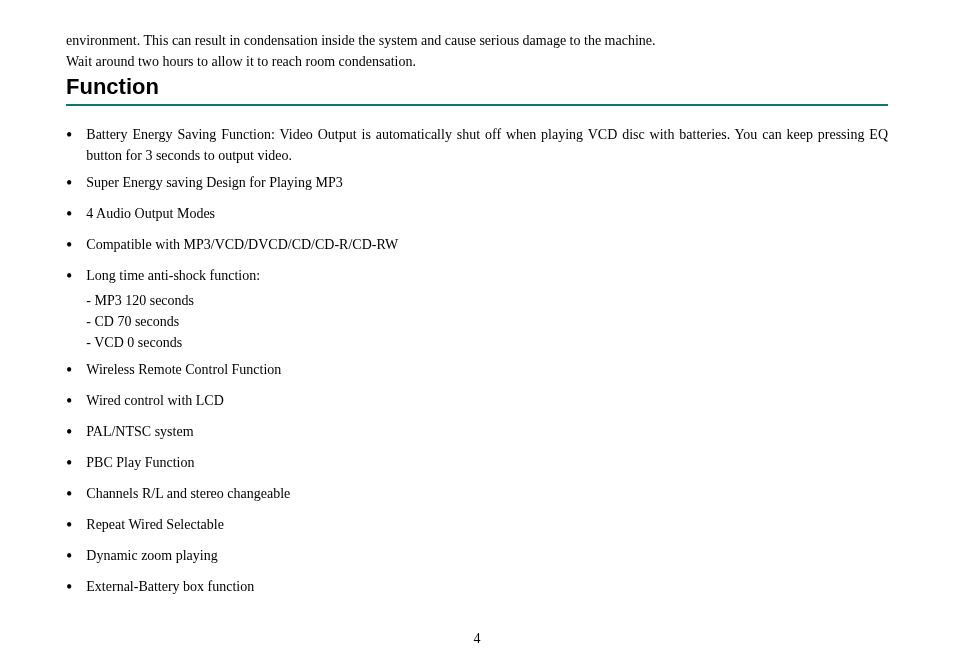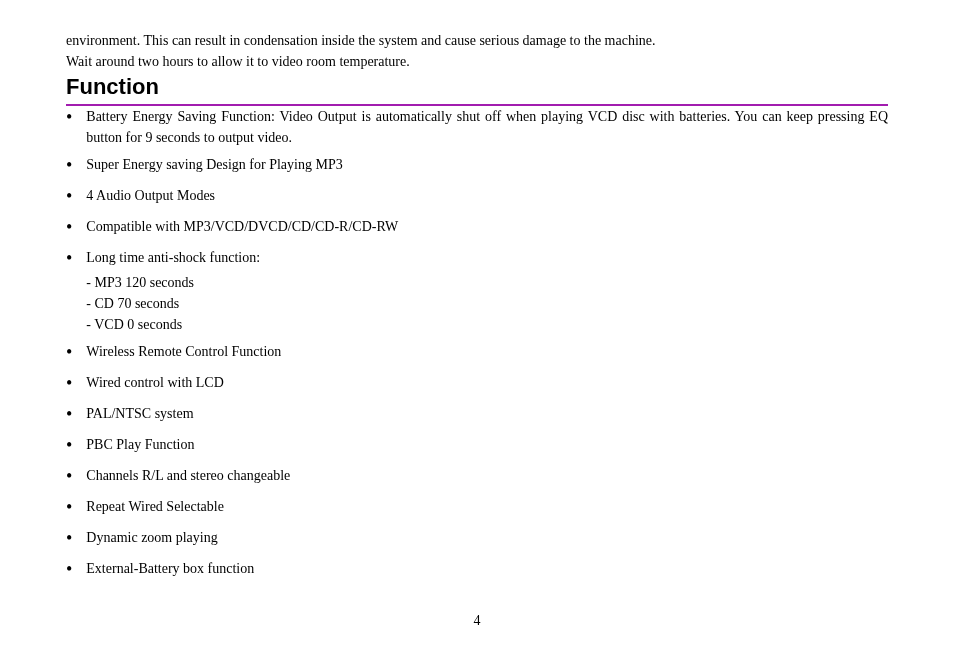--- a/index.html
+++ b/index.html
@@ -80,7 +80,7 @@
 <div>
   <p class="intro-text">
     <span>environment. This can result in condensation inside the system and cause serious damage to the machine.</span><br>
-    <span>Wait around two hours to allow it to video room temperature.</span>
+    <span>Wait around two hours to allow it to reach room condensation.</span>
   </p>
 </div>
 

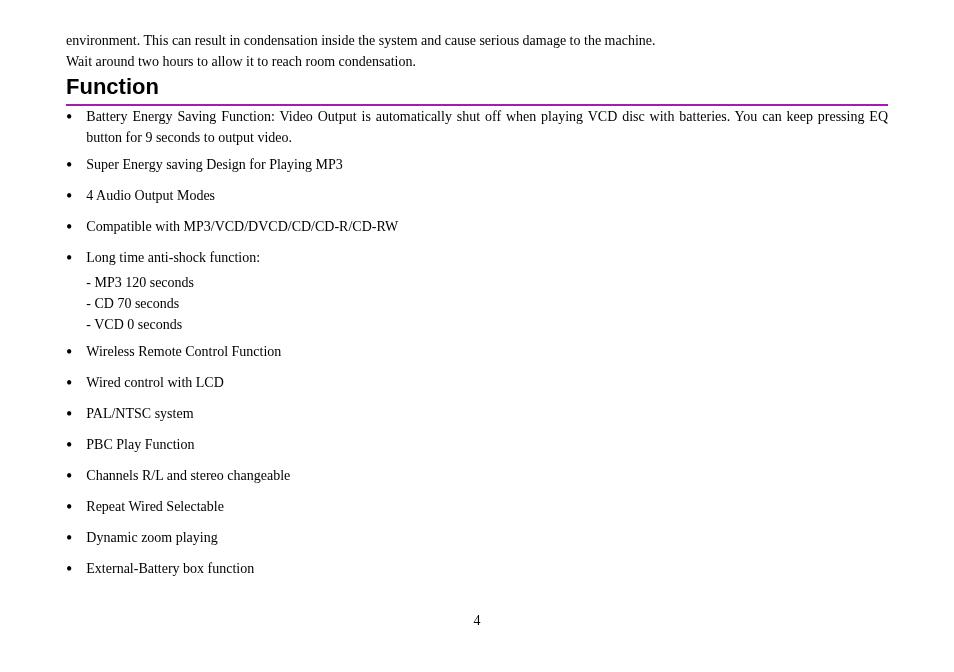--- a/index.html
+++ b/index.html
@@ -28,9 +28,9 @@
       font-family: Arial, Helvetica, sans-serif;
       font-size: 22px;
       font-weight: bold;
-      border-bottom: 2px solid #a21caf;
+      border-bottom: 2px solid #0f766e;
       padding-bottom: 4px;
-      margin-bottom: 0;
+      margin-bottom: 18px;
     }
 
     .bullet-list {

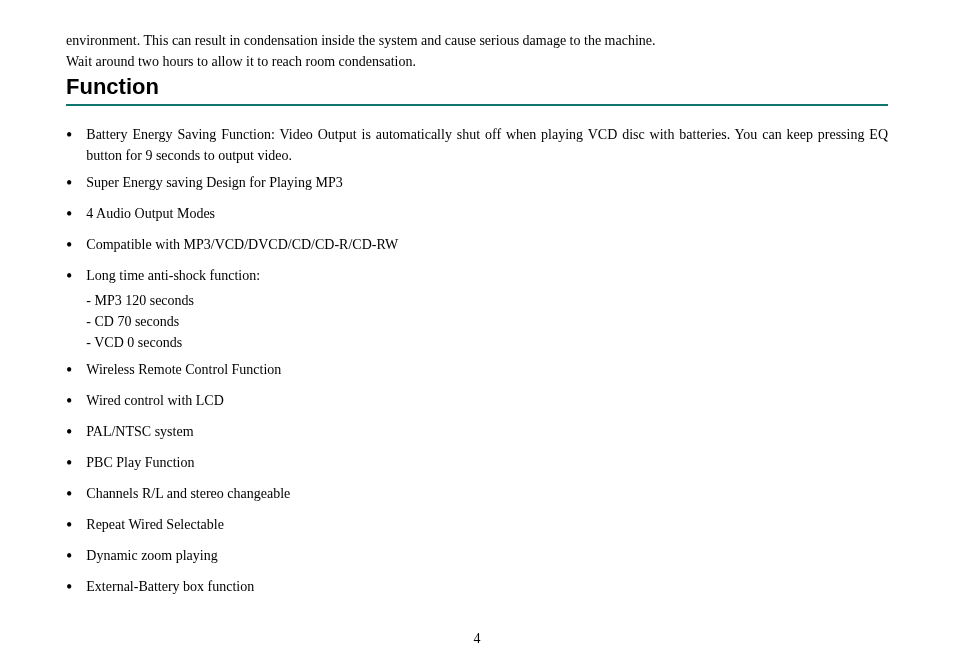--- a/index.html
+++ b/index.html
@@ -89,7 +89,7 @@
 <ul class="bullet-list" id="bullets-container">
 <li>
       <span class="bullet-dot">•</span>
-      <span class="bullet-content">Battery Energy Saving Function: Video Output is automatically shut off when playing VCD disc with batteries. You can keep pressing EQ button for 9 seconds to output video.</span>
+      <span class="bullet-content">Battery Energy Saving Function: Video Output is automatically shut off when playing VCD disc with batteries. You can keep pressing EQ button for 3 seconds to output video.</span>
     </li>
     <li>
       <span class="bullet-dot">•</span>

